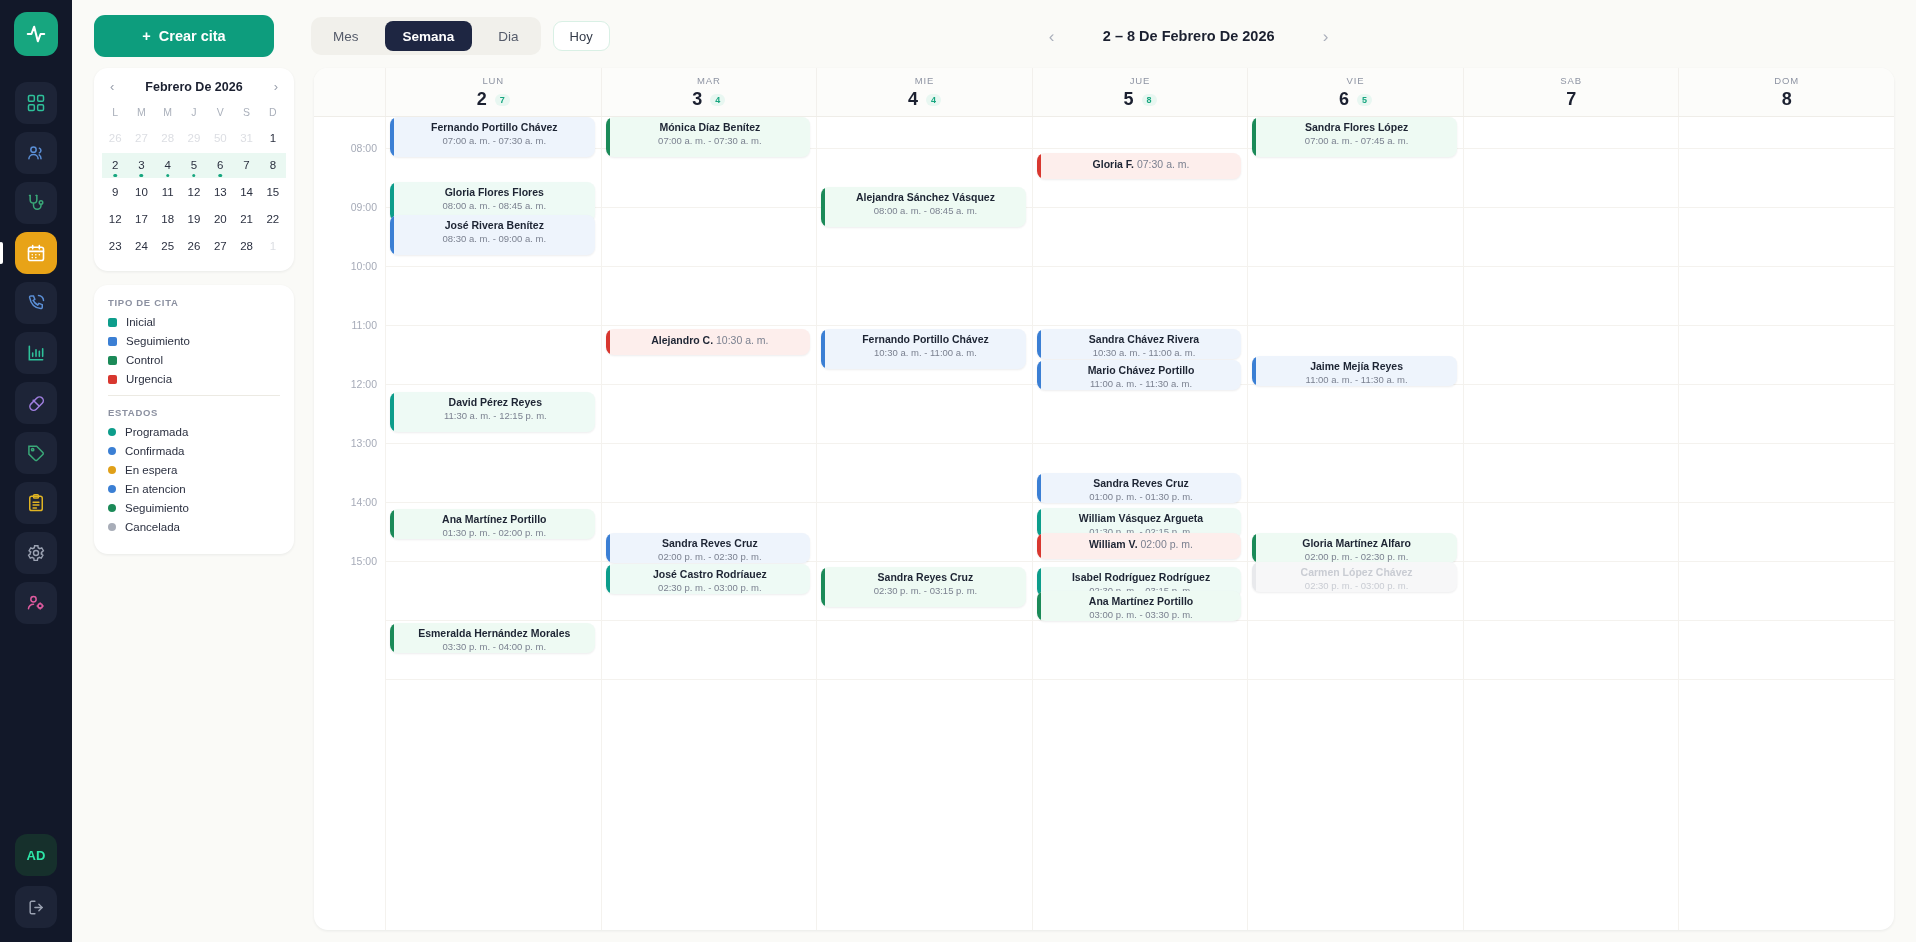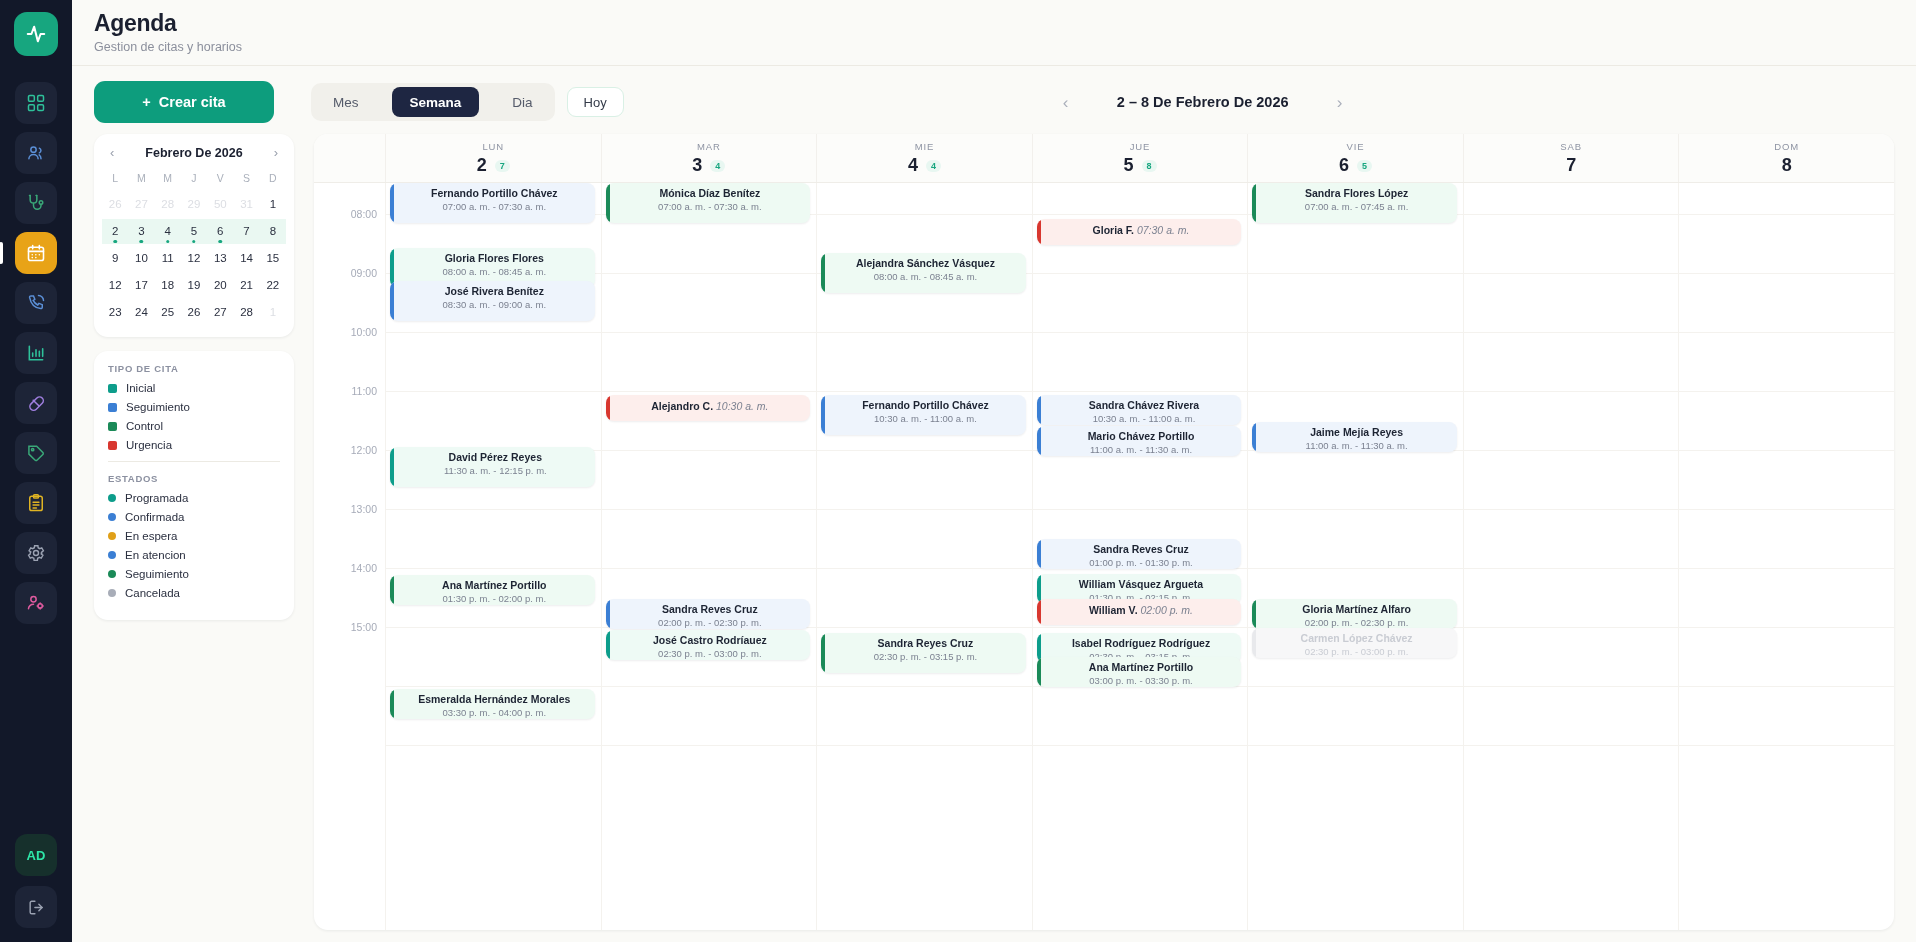--- a/index.html
+++ b/index.html
@@ -287,10 +287,6 @@
 
   <div class="main">
 
-    <div class="topbar">
-      <div class="page-title">Agenda</div>
-      <div class="page-sub">Gestion de citas y horarios</div>
-    </div>
 
     <div class="toolbar">
       <button class="btn-create">

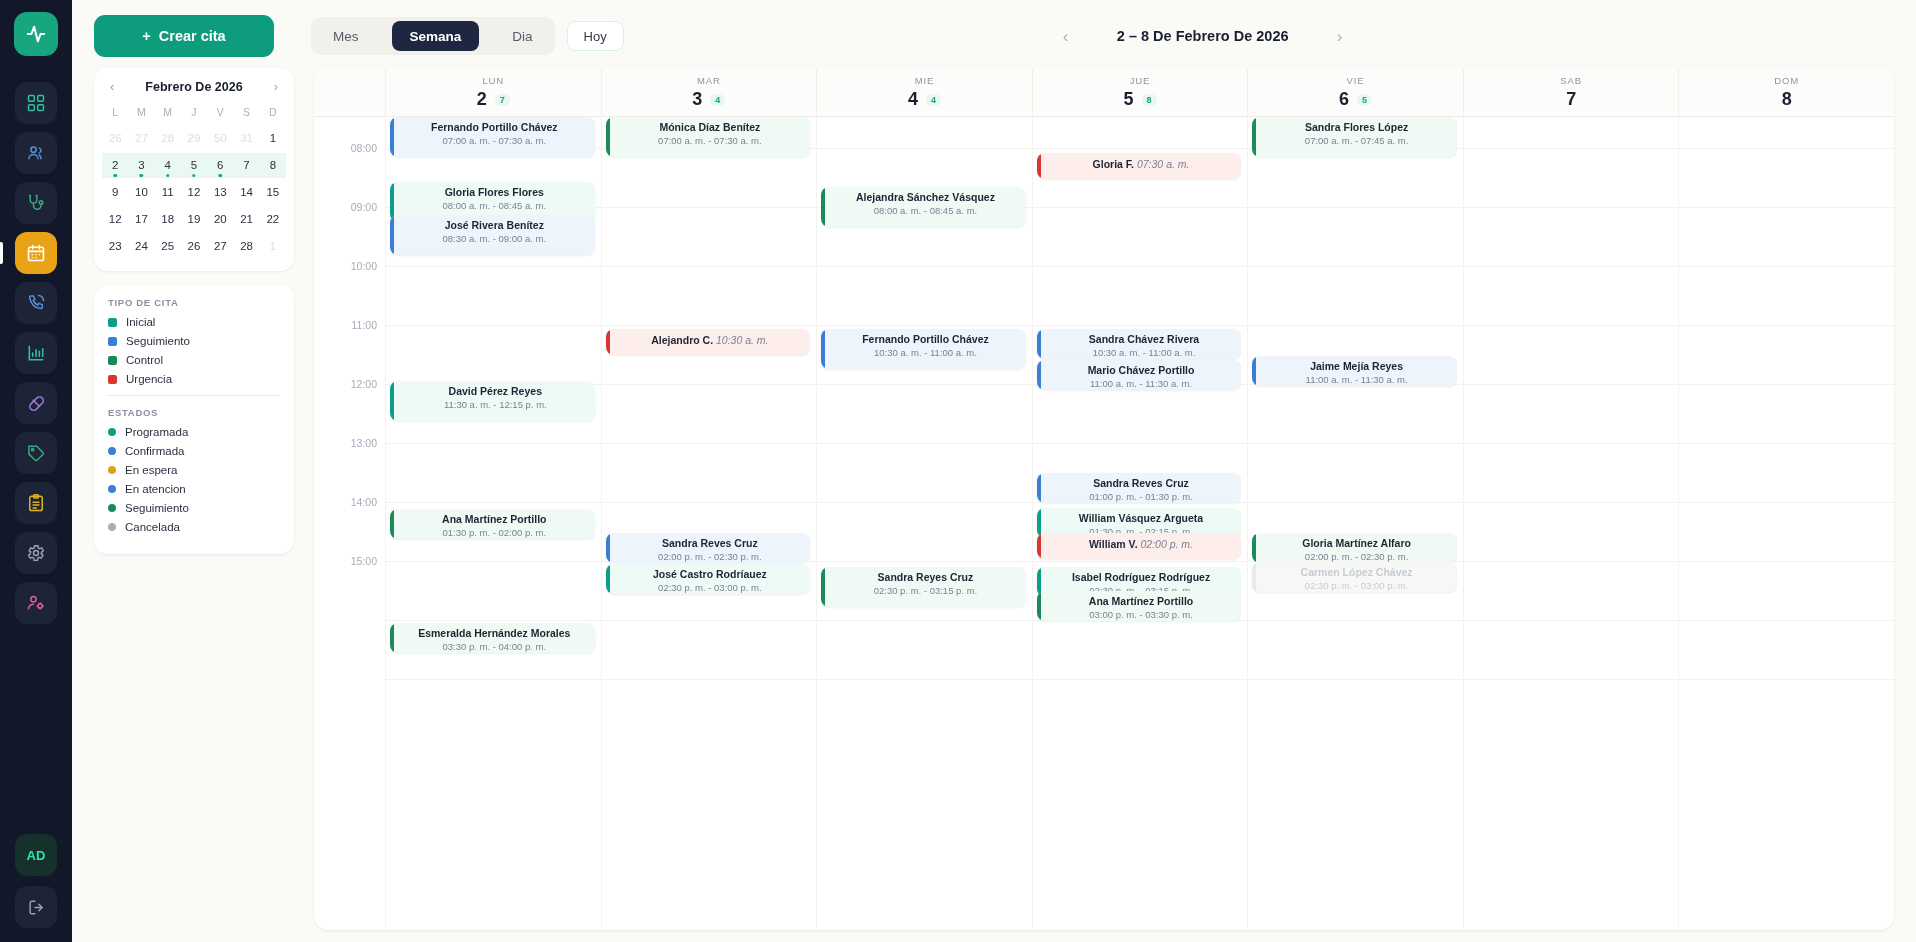--- a/index.html
+++ b/index.html
@@ -76,7 +76,7 @@
   }
   .viewgroup {
     background: #f1f0eb; border-radius: 10px; padding: 4px;
-    display: flex; gap: 15px; margin-left: 37px;
+    display: flex; gap: 8px; margin-left: 37px;
   }
   .viewbtn {
     border: none; background: transparent; border-radius: 8px;

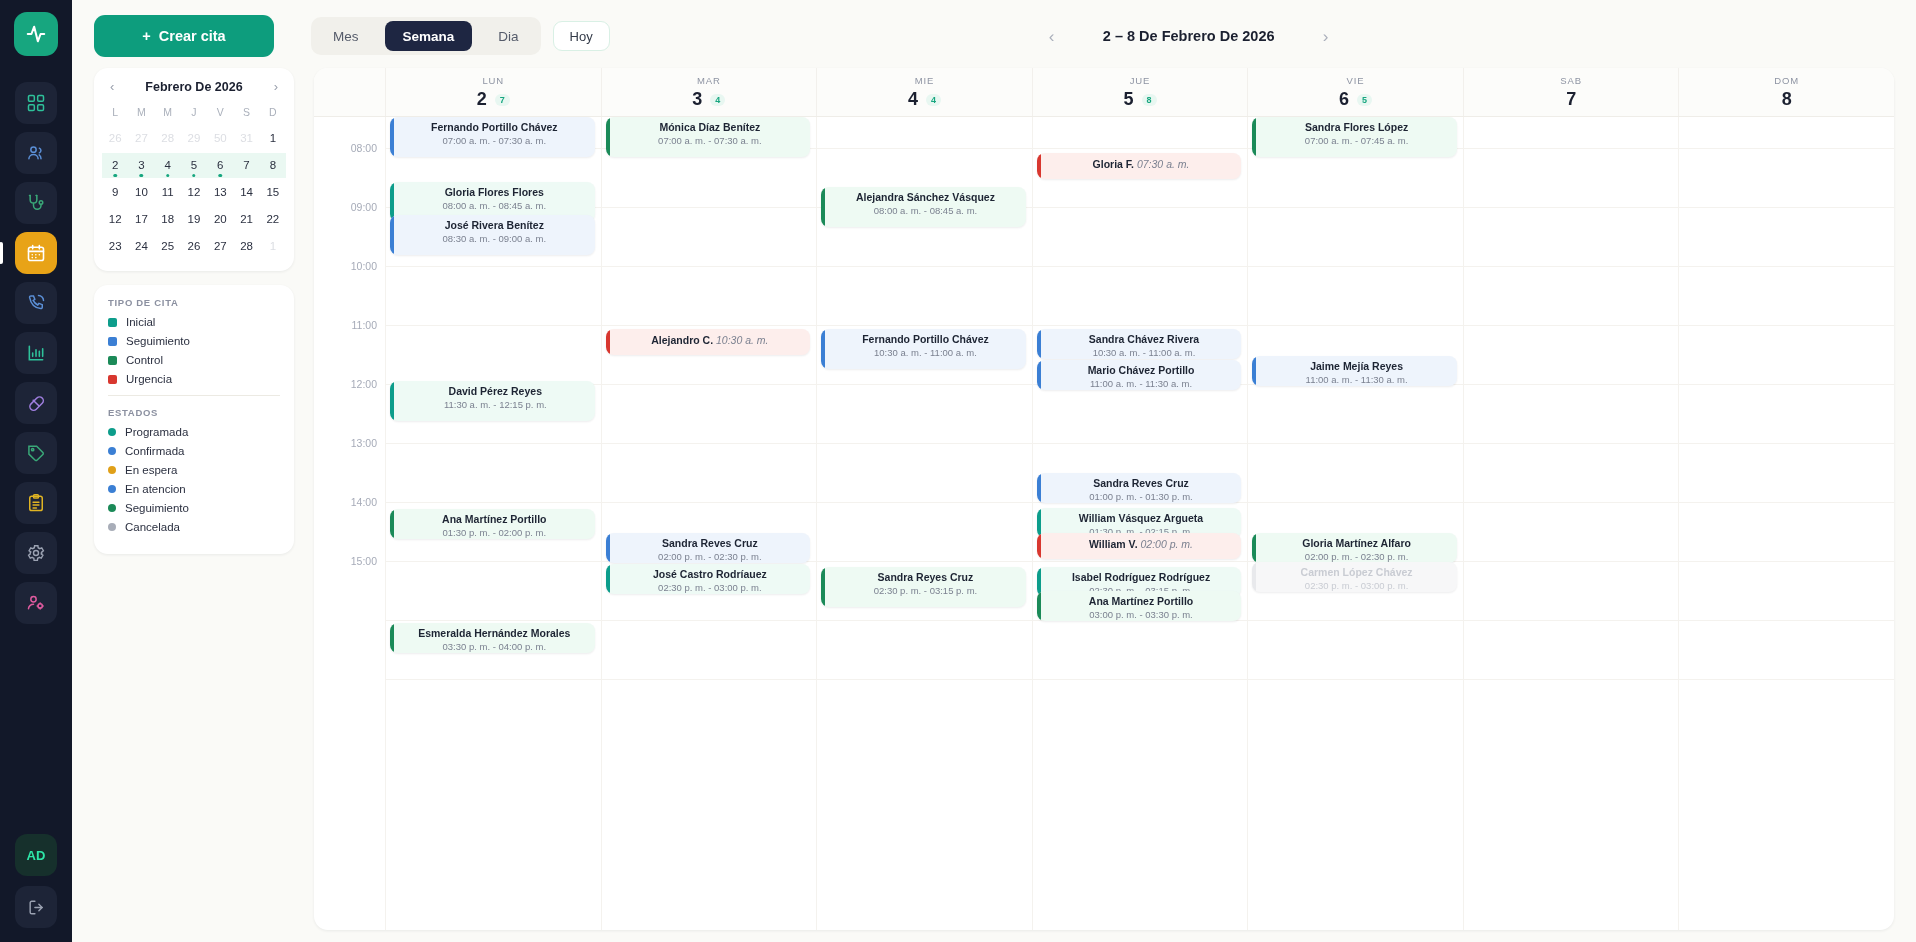--- a/index.html
+++ b/index.html
@@ -179,7 +179,7 @@
   .appt.compact { padding-top: 5px; }
   .appt.compact .inline { font-size: 10.5px; text-align: center; color: #1d2433; }
   .appt.compact .inline b { font-weight: bold; }
-  .appt.compact .inline span { color: #7b8190; font-weight: normal; font-style: italic; }
+  .appt.compact .inline span { color: #7b8190; font-weight: normal; }
   .appt.cancel .nm, .appt.cancel .tm { color: #c9ccd3; }
 </style>
 </head>

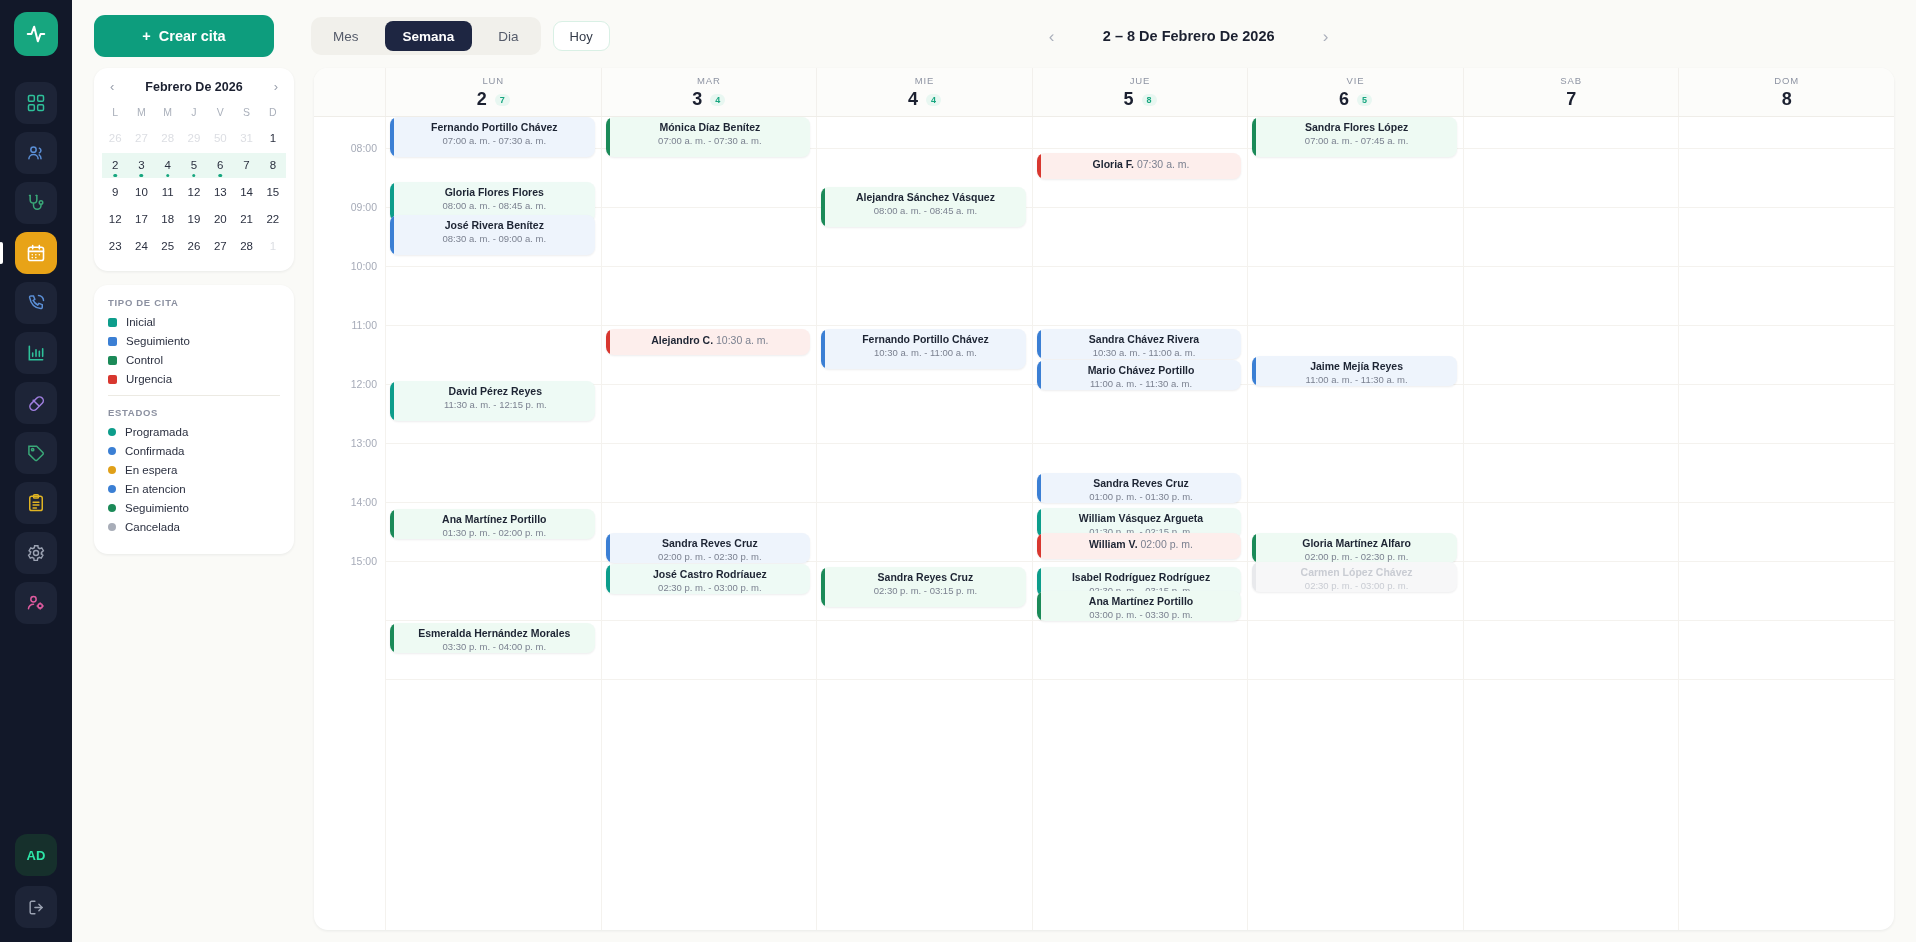--- a/index.html
+++ b/index.html
@@ -504,7 +504,7 @@
                   <div class="nm">José Rivera Benítez</div>
                   <div class="tm">08:30 a. m. - 09:00 a. m.</div>
                 </div>
-                <div class="appt" style="top: 292px; height: 40px; background: rgb(238, 250, 245); padding-left: 12px;">
+                <div class="appt" style="top: 303px; height: 40px; background: rgb(238, 250, 245); padding-left: 12px;">
                   <div class="bar" style="background: rgb(13, 157, 139);"></div>
                   <div class="nm">David Pérez Reyes</div>
                   <div class="tm">11:30 a. m. - 12:15 p. m.</div>

